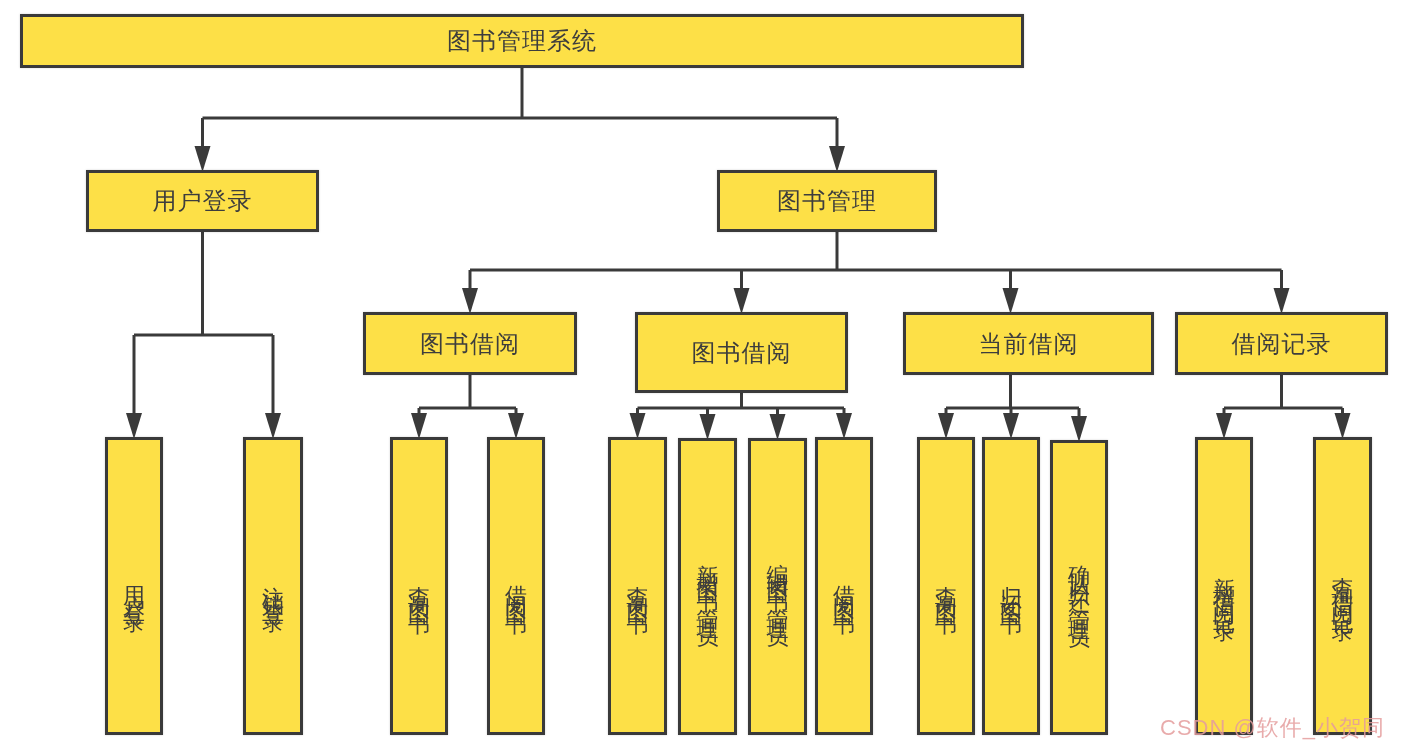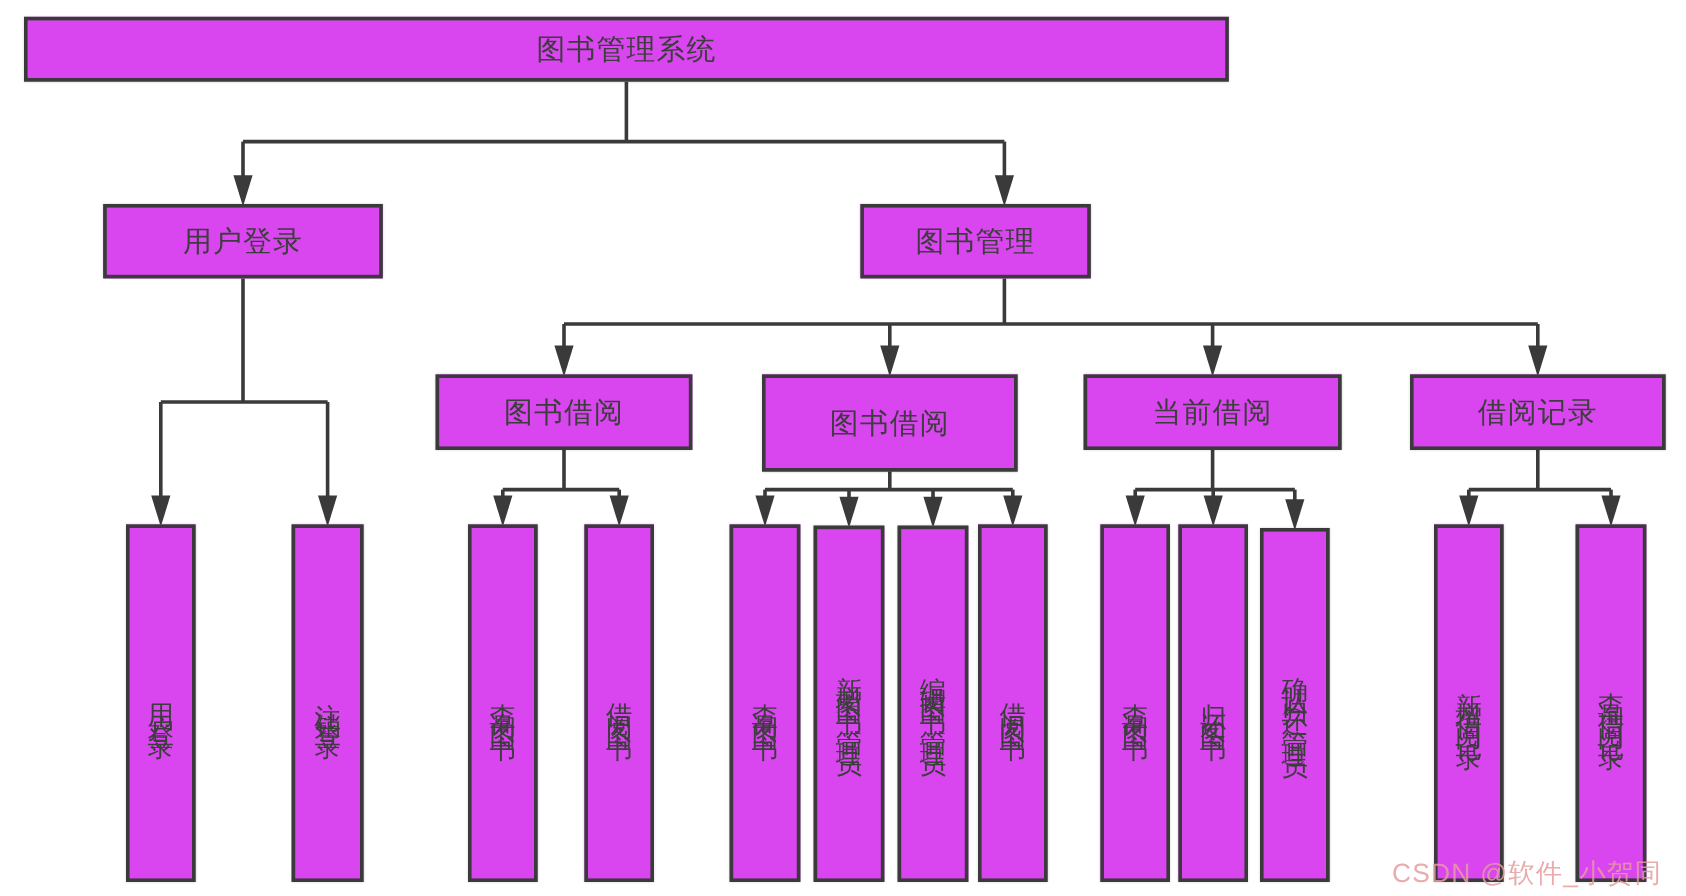--- a/index.html
+++ b/index.html
@@ -10,7 +10,7 @@
   .connector-layer { position:absolute; left:0; top:0; width:1405px; height:747px; }
   .node {
     position:absolute; box-sizing:border-box;
-    border:3px solid #3a3a3a; background:#d946ef;
+    border:3px solid #3a3a3a; background:#fde047;
     display:flex; align-items:center; justify-content:center;
     color:#3d3d3d; font-size:24px; letter-spacing:1px;
     box-shadow:0 0 2px rgba(0,0,0,0.18);

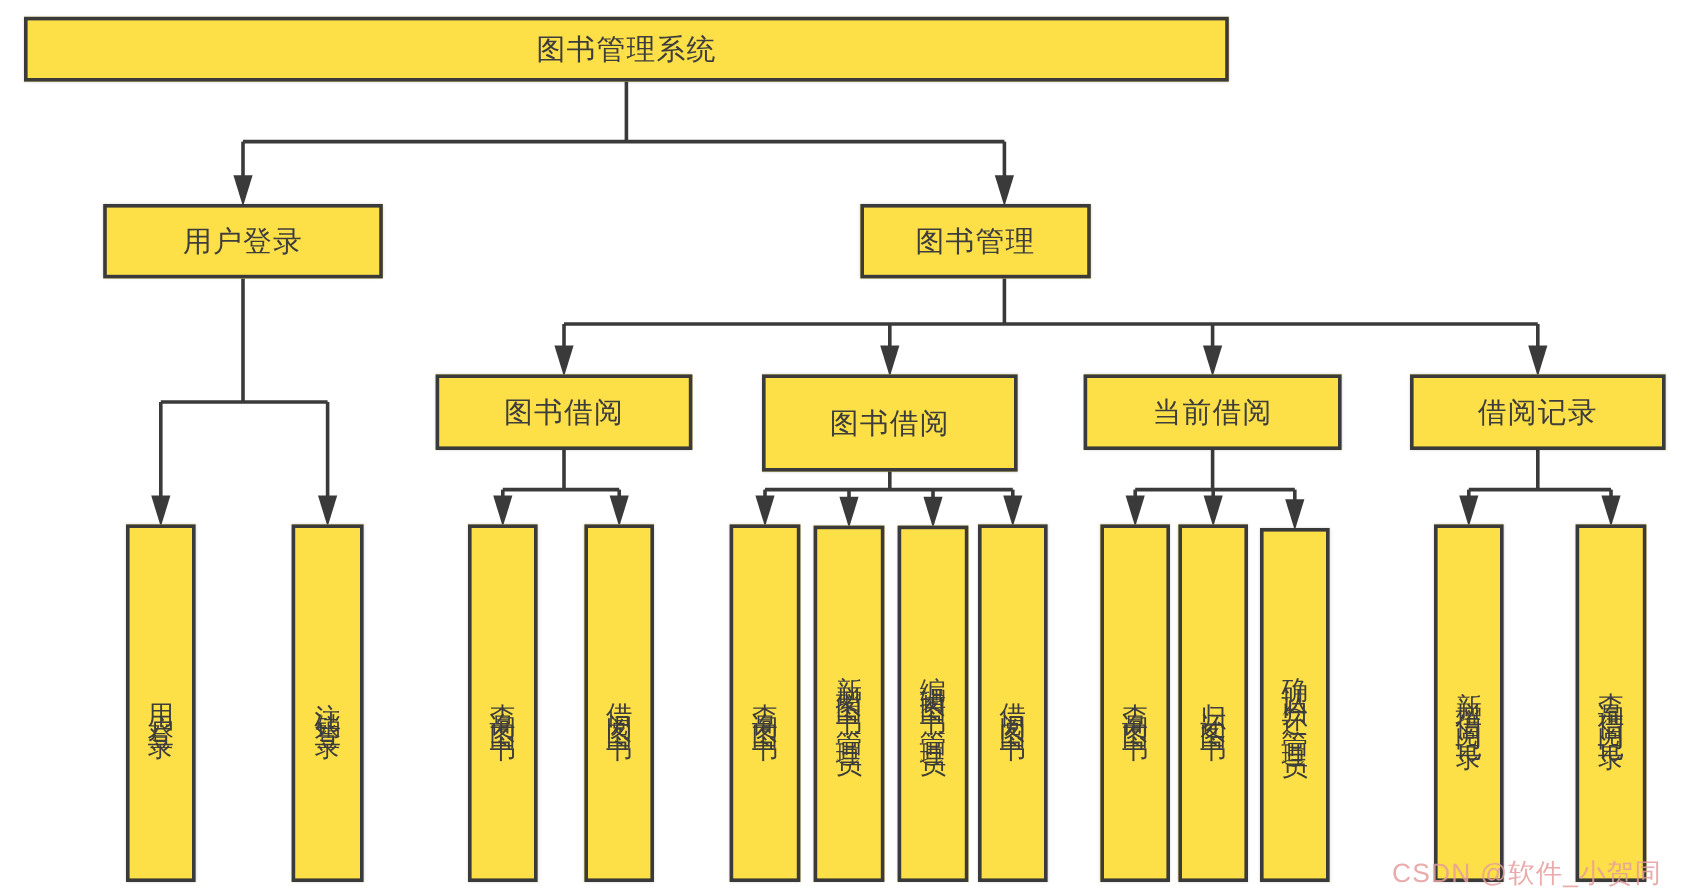--- a/index.html
+++ b/index.html
@@ -87,7 +87,7 @@
   <div id="nodes-layer">
       <div class="node" style="left: 20px; top: 14px; width: 1004px; height: 54px; border-color: rgb(58, 58, 58);">图书管理系统</div>
       <div class="node" style="left: 86px; top: 170px; width: 233px; height: 62px; border-color: rgb(58, 58, 58);">用户登录</div>
-      <div class="node" style="left: 717px; top: 170px; width: 192px; height: 62px; border-color: rgb(58, 58, 58);">图书管理</div>
+      <div class="node" style="left: 717px; top: 170px; width: 220px; height: 62px; border-color: rgb(58, 58, 58);">图书管理</div>
       <div class="node" style="left: 363px; top: 312px; width: 214px; height: 63px; border-color: rgb(58, 58, 58);">图书借阅</div>
       <div class="node" style="left: 635px; top: 312px; width: 213px; height: 81px; border-color: rgb(58, 58, 58);">图书借阅</div>
       <div class="node" style="left: 903px; top: 312px; width: 215px; height: 63px; border-color: rgb(58, 58, 58);">当前借阅</div>

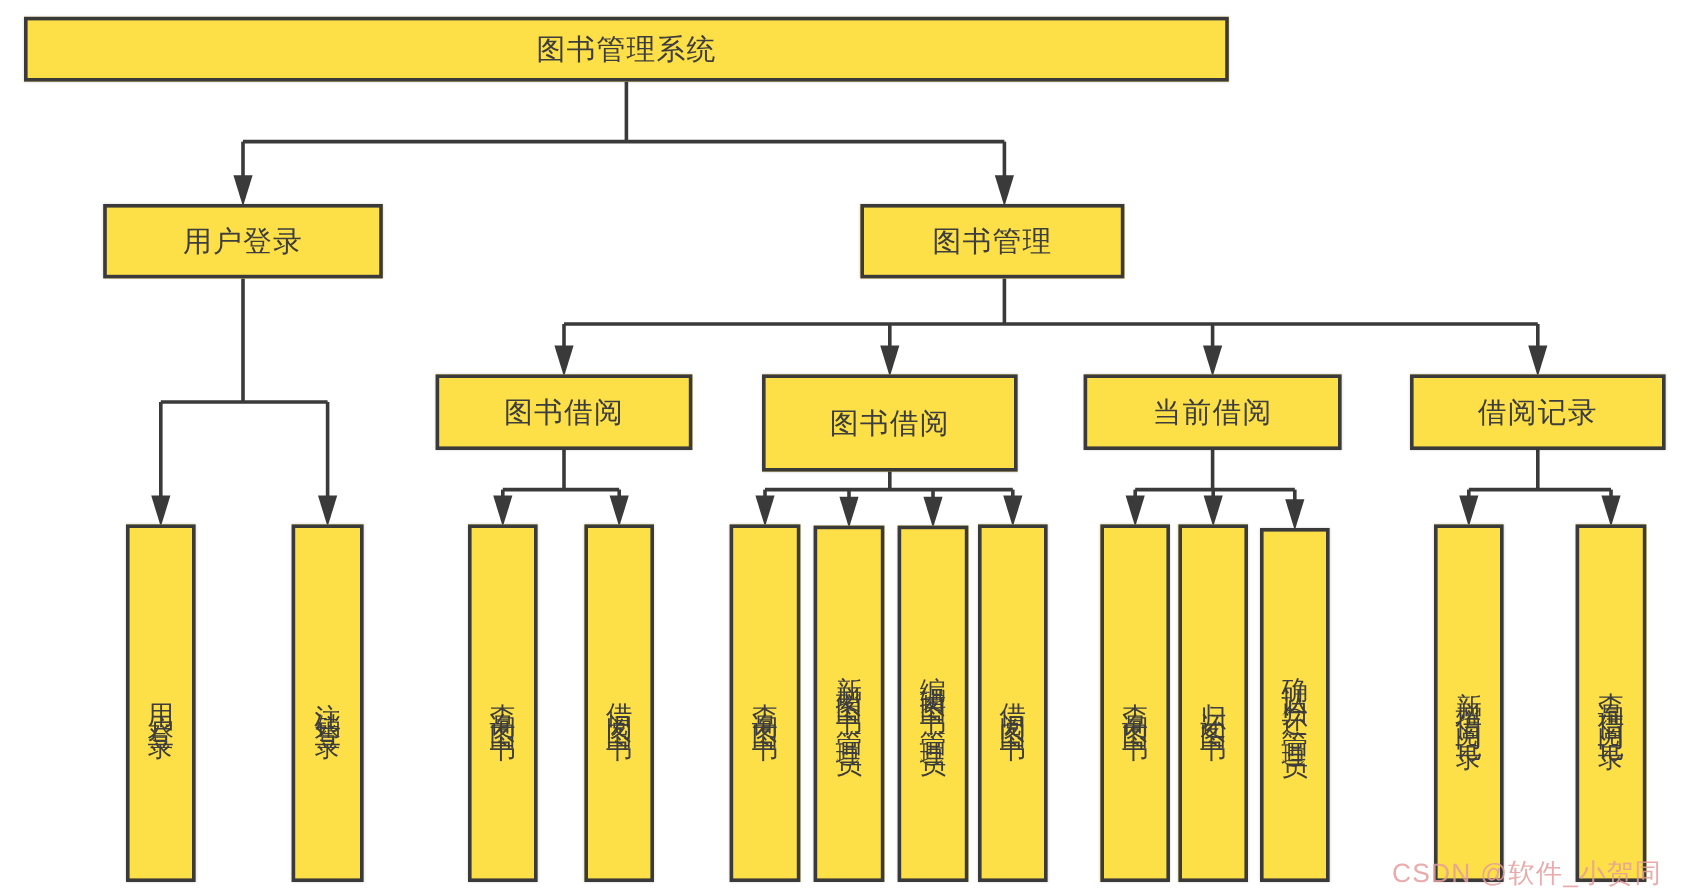--- a/index.html
+++ b/index.html
@@ -90,7 +90,7 @@
       <div class="node" style="left: 717px; top: 170px; width: 220px; height: 62px; border-color: rgb(58, 58, 58);">图书管理</div>
       <div class="node" style="left: 363px; top: 312px; width: 214px; height: 63px; border-color: rgb(58, 58, 58);">图书借阅</div>
       <div class="node" style="left: 635px; top: 312px; width: 213px; height: 81px; border-color: rgb(58, 58, 58);">图书借阅</div>
-      <div class="node" style="left: 903px; top: 312px; width: 215px; height: 63px; border-color: rgb(58, 58, 58);">当前借阅</div>
+      <div class="node" style="left: 903px; top: 312px; width: 251px; height: 63px; border-color: rgb(58, 58, 58);">当前借阅</div>
       <div class="node" style="left: 1175px; top: 312px; width: 213px; height: 63px; border-color: rgb(58, 58, 58);">借阅记录</div>
       <div class="node vertical" style="left: 105px; top: 437px; width: 58px; height: 298px; border-color: rgb(58, 58, 58);">用户登录</div>
       <div class="node vertical" style="left: 243px; top: 437px; width: 60px; height: 298px; border-color: rgb(58, 58, 58);">注销登录</div>

